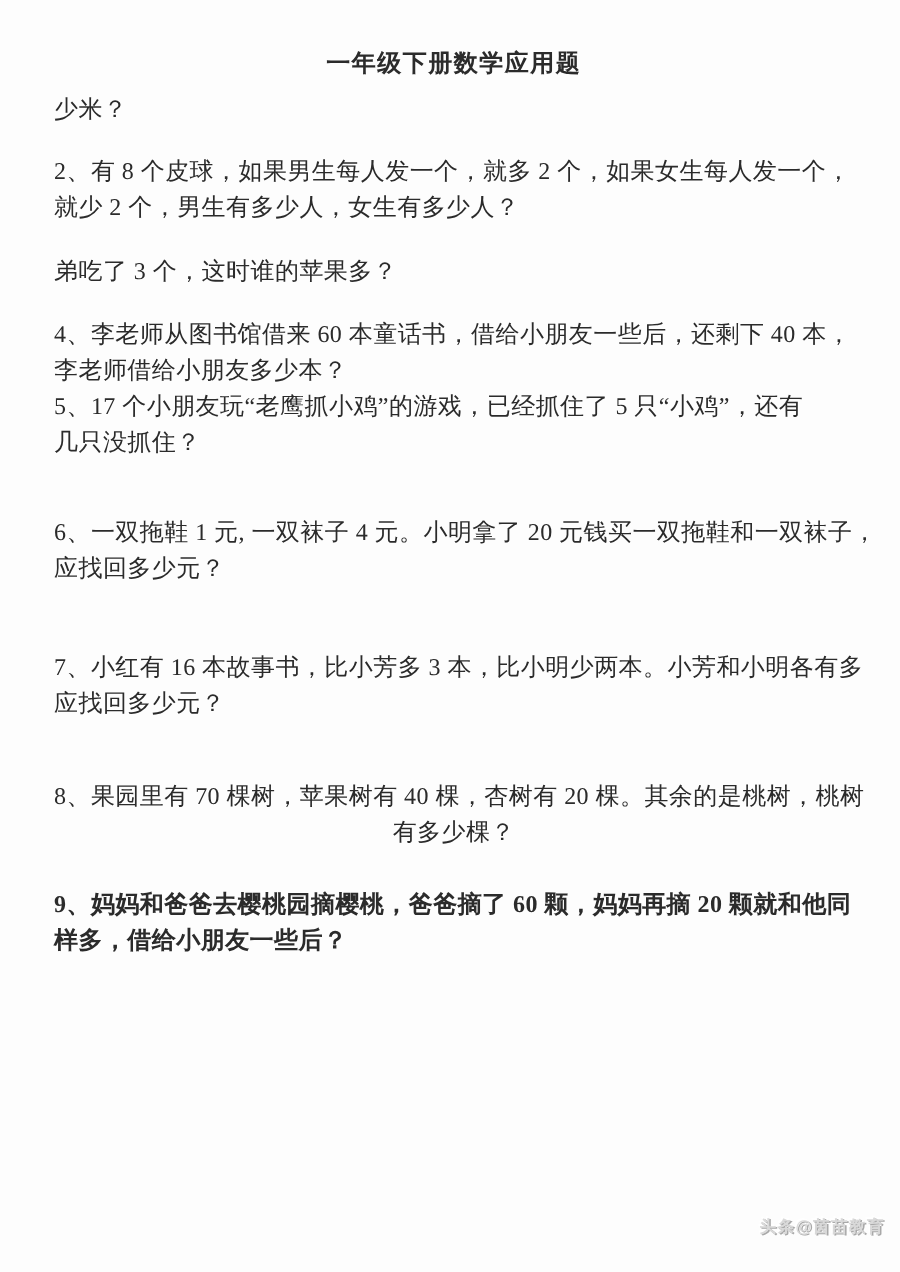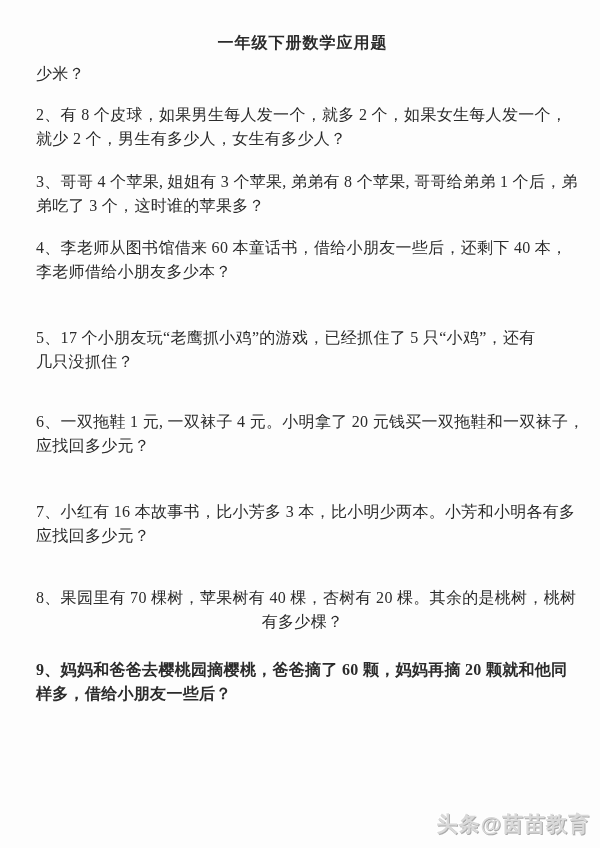--- a/index.html
+++ b/index.html
@@ -74,7 +74,6 @@
     </p>
 
     <p class="problem p3">
-      <span class="line">3、哥哥 4 个苹果, 姐姐有 3 个苹果, 弟弟有 8 个苹果, 哥哥给弟弟 1 个后，弟</span>
       <span class="line">弟吃了 3 个，这时谁的苹果多？</span>
     </p>
 

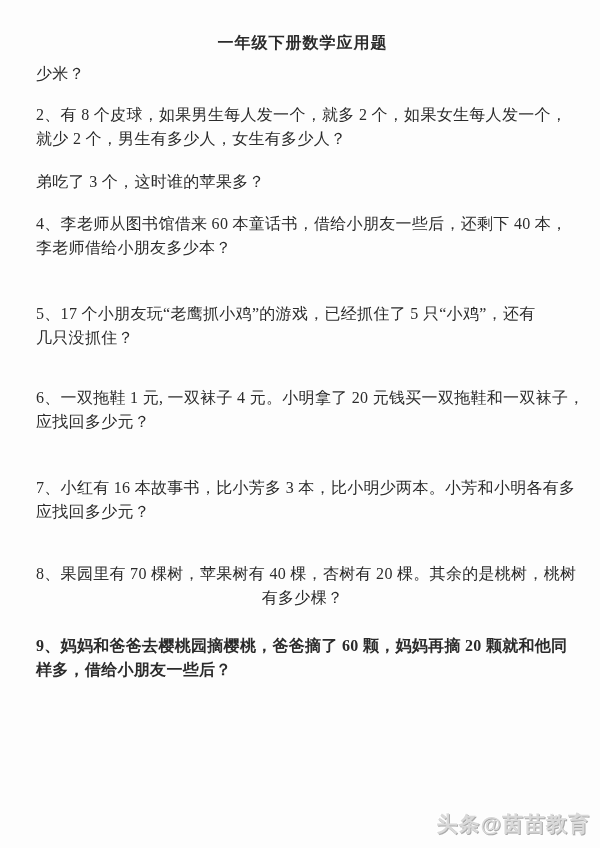--- a/index.html
+++ b/index.html
@@ -38,7 +38,7 @@
   .p1 { margin-bottom: 17px; }
   .p2 { margin-bottom: 19px; }
   .p3 { margin-bottom: 18px; }
-  .p4 { margin-bottom: 42px; }
+  .p4 { }
   .p5 { margin-bottom: 36px; }
   .p6 { margin-bottom: 42px; }
   .p7 { margin-bottom: 38px; }

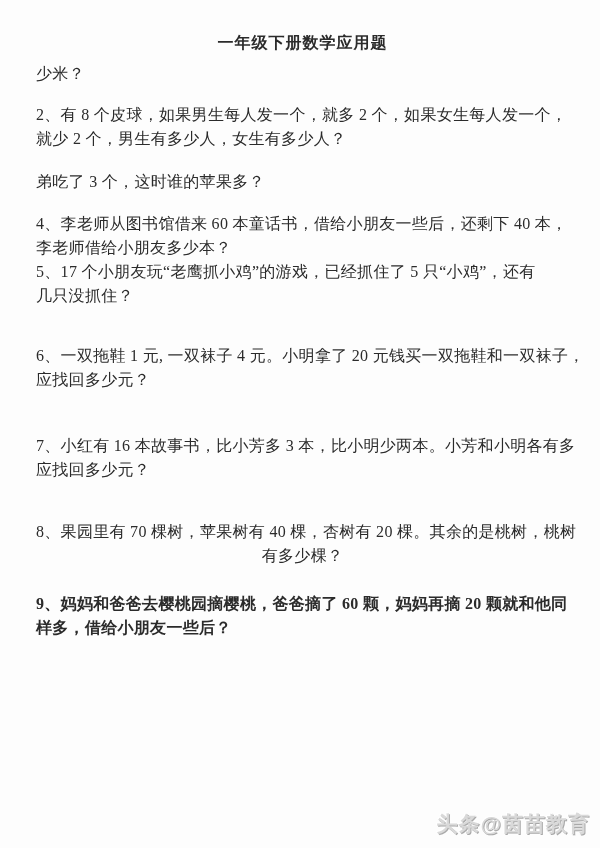--- a/index.html
+++ b/index.html
@@ -49,7 +49,7 @@
     right: 10px;
     top: 810px;
     font-family: "Liberation Sans", "DejaVu Sans", sans-serif;
-    font-size: 21px;
+    font-size: 11px;
     font-weight: bold;
     color: #d9d9d9;
     text-shadow: 1px 1px 0 #a9a9a9, -1px -1px 0 #ffffff;

